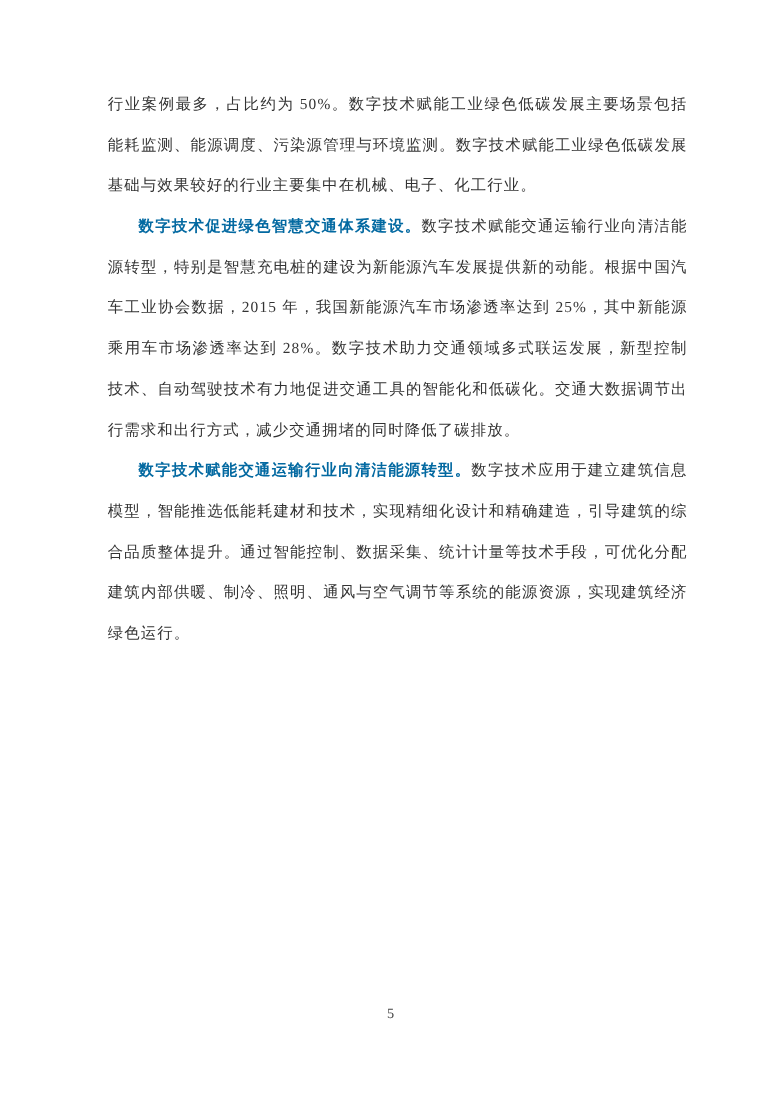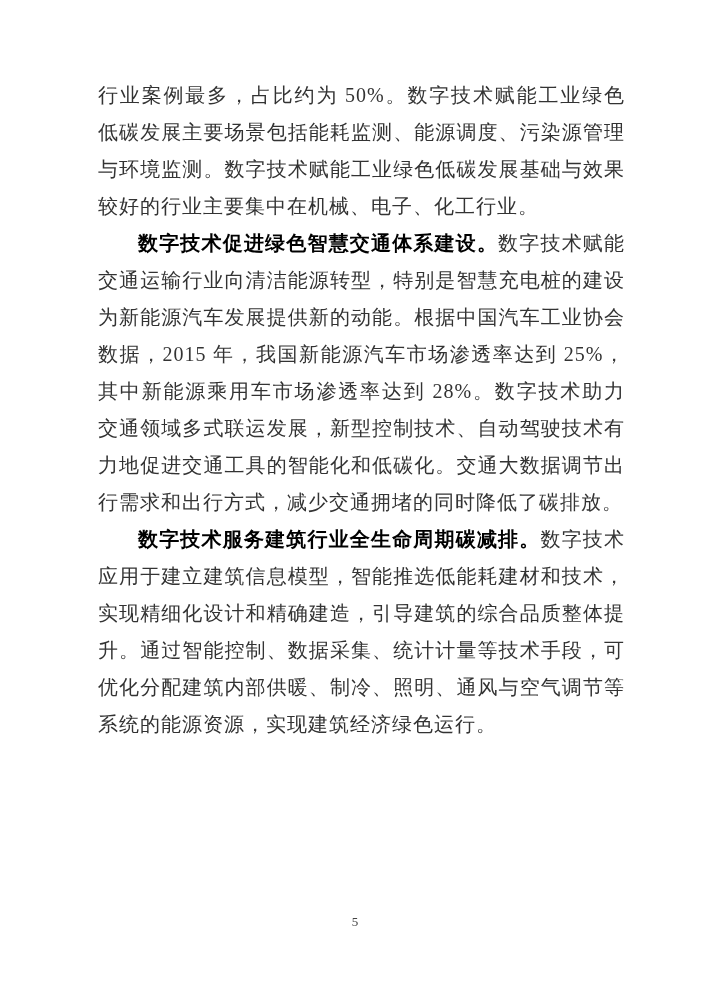--- a/index.html
+++ b/index.html
@@ -24,7 +24,7 @@
   p.para {
     margin: 0;
     padding: 0;
-    font-size: 20px;
+    font-size: 14px;
     line-height: 37px;
     letter-spacing: 1px;
     color: #333333;

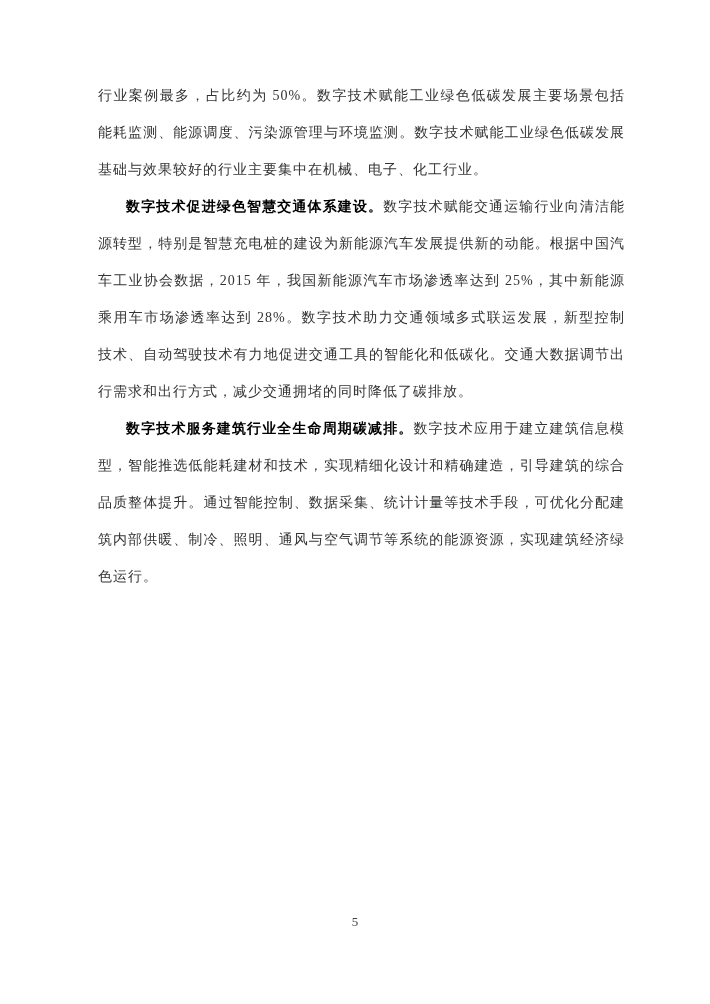--- a/index.html
+++ b/index.html
@@ -36,7 +36,7 @@
   }
   .bold {
     font-weight: bold;
-    color: #000000;
+    color: #0369a1;
   }
   .page-footer {
     position: absolute;

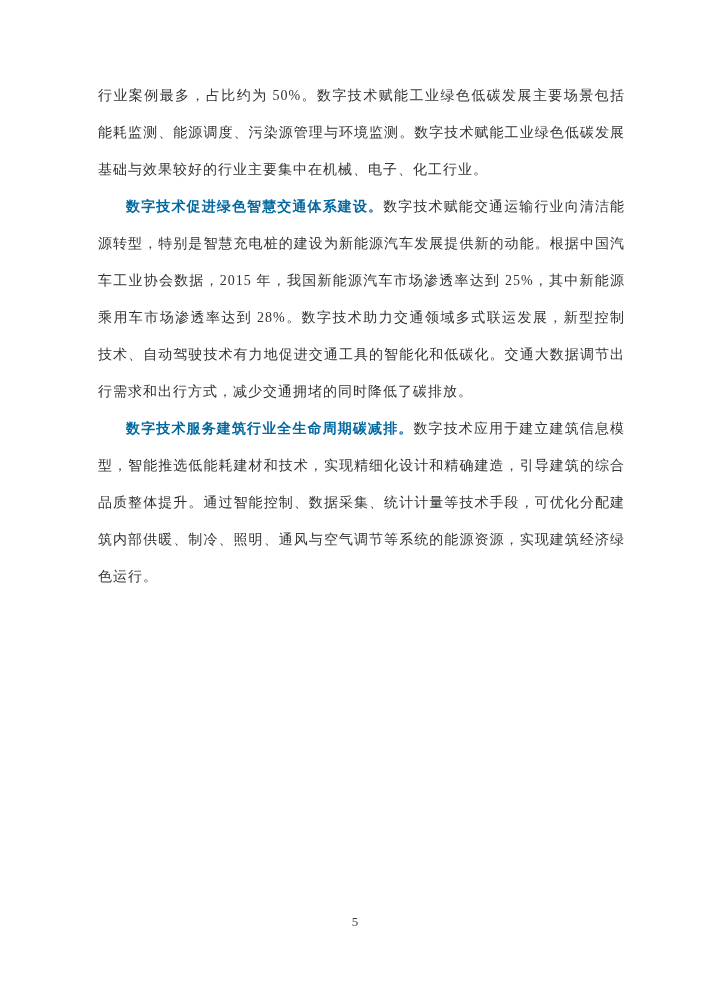--- a/index.html
+++ b/index.html
@@ -58,7 +58,7 @@
   <div class="doc-content">
       <p class="para"><span class="">行业案例最多，占比约为 50%。数字技术赋能工业绿色低碳发展主要场景包括能耗监测、能源调度、污染源管理与环境监测。数字技术赋能工业绿色低碳发展基础与效果较好的行业主要集中在机械、电子、化工行业。</span></p>
       <p class="para indent"><span class="bold">数字技术促进绿色智慧交通体系建设。</span><span class="">数字技术赋能交通运输行业向清洁能源转型，特别是智慧充电桩的建设为新能源汽车发展提供新的动能。根据中国汽车工业协会数据，2015 年，我国新能源汽车市场渗透率达到 25%，其中新能源乘用车市场渗透率达到 28%。数字技术助力交通领域多式联运发展，新型控制技术、自动驾驶技术有力地促进交通工具的智能化和低碳化。交通大数据调节出行需求和出行方式，减少交通拥堵的同时降低了碳排放。</span></p>
-      <p class="para indent"><span class="bold">数字技术服务建筑行业全生命周期碳减排。</span><span class="">数字技术应用于建立建筑信息模型，智能推选低能耗建材和技术，实现精细化设计和精确建造，引导建筑的综合品质整体提升。通过智能控制、数据采集、统计计量等技术手段，可优化分配建筑内部供暖、制冷、照明、通风与空气调节等系统的能源资源，实现建筑经济绿色运行。</span></p>
+      <p class="para indent"><span class="bold">数字技术赋能交通运输行业向清洁能源转型。</span><span class="">数字技术应用于建立建筑信息模型，智能推选低能耗建材和技术，实现精细化设计和精确建造，引导建筑的综合品质整体提升。通过智能控制、数据采集、统计计量等技术手段，可优化分配建筑内部供暖、制冷、照明、通风与空气调节等系统的能源资源，实现建筑经济绿色运行。</span></p>
     </div>
   <div class="page-footer">
     <span class="page-number">5</span>

